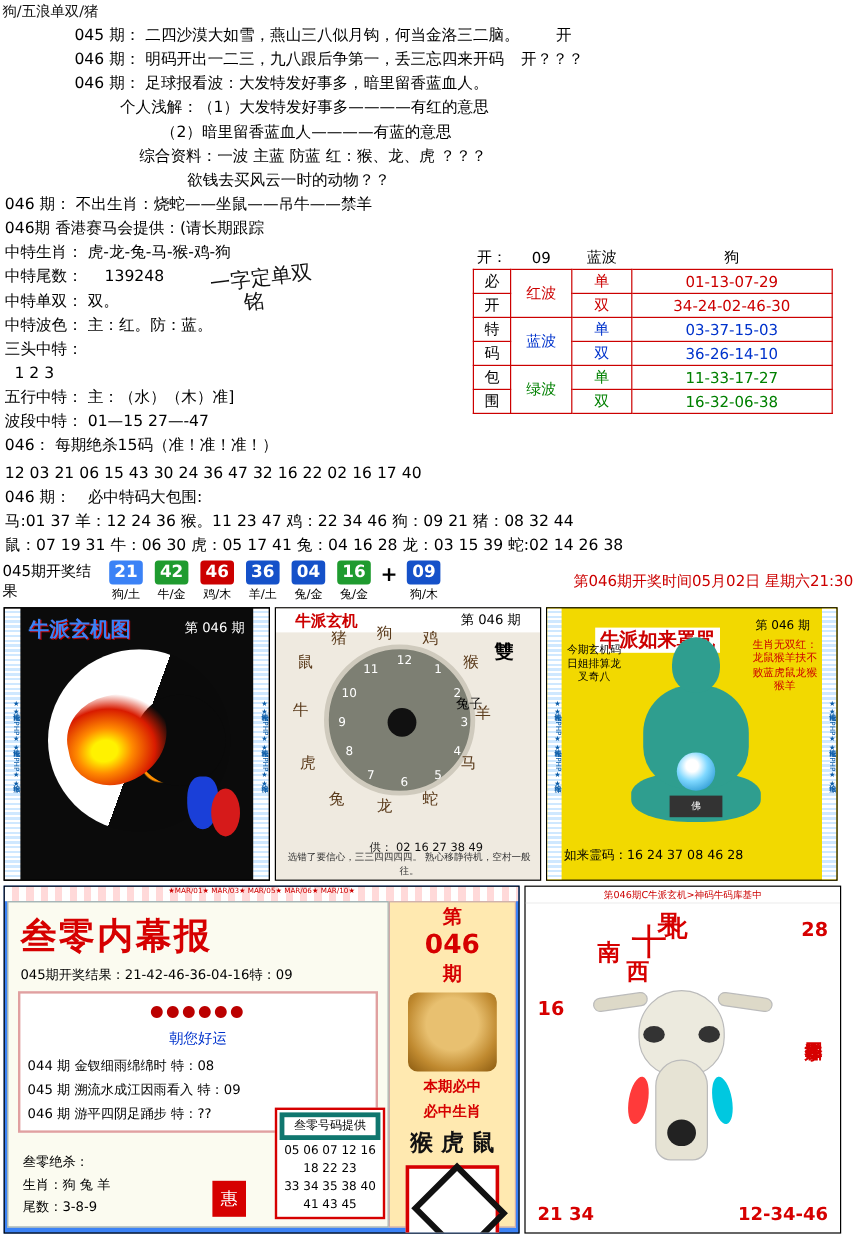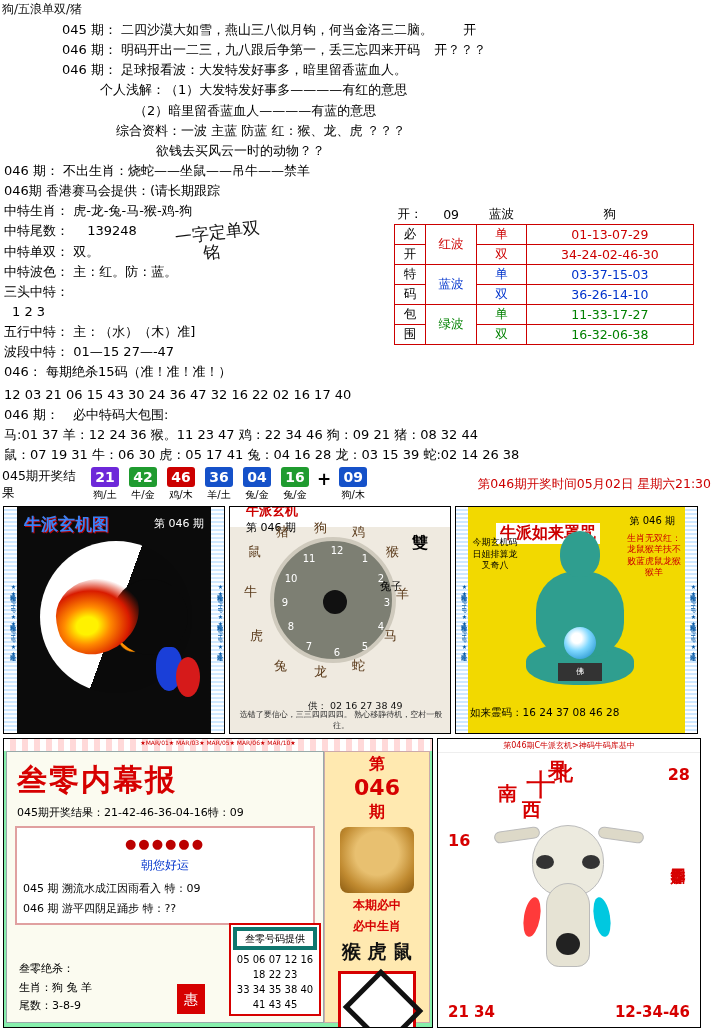--- a/index.html
+++ b/index.html
@@ -385,7 +385,7 @@
 <div class="results">
   <div class="results-label">045期开奖结果</div>
   <div class="ball">
-    <span class="num" style="background:#6d28d9">21</span>
+    <span class="num" style="background:#3b82f6">21</span>
     <span class="sub">狗/土</span>
   </div>
   <div class="ball">

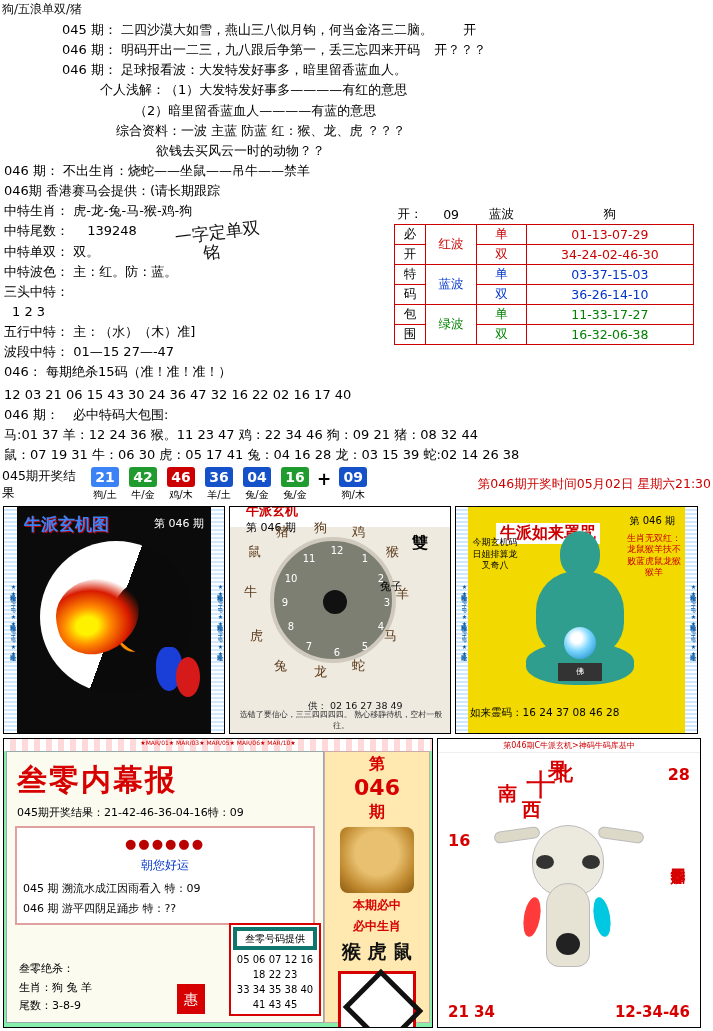--- a/index.html
+++ b/index.html
@@ -131,7 +131,7 @@
   .c2 { width: 222px; height: 228px; background: #efeae0; }
   .c2 .top {
     height: 20px; background: #fff; font-size: 11px; color: #000;
-    display:flex; justify-content: center; padding: 2px 16px 0 16px; flex-direction: column;
+    display:flex; justify-content: space-between; padding: 2px 16px 0 16px;
   }
   .c2 .bigtitle { color:#cc0000; font-weight:bold; font-size: 13px; font-family:"DejaVu Serif",serif;}
   .c2 .shuang {

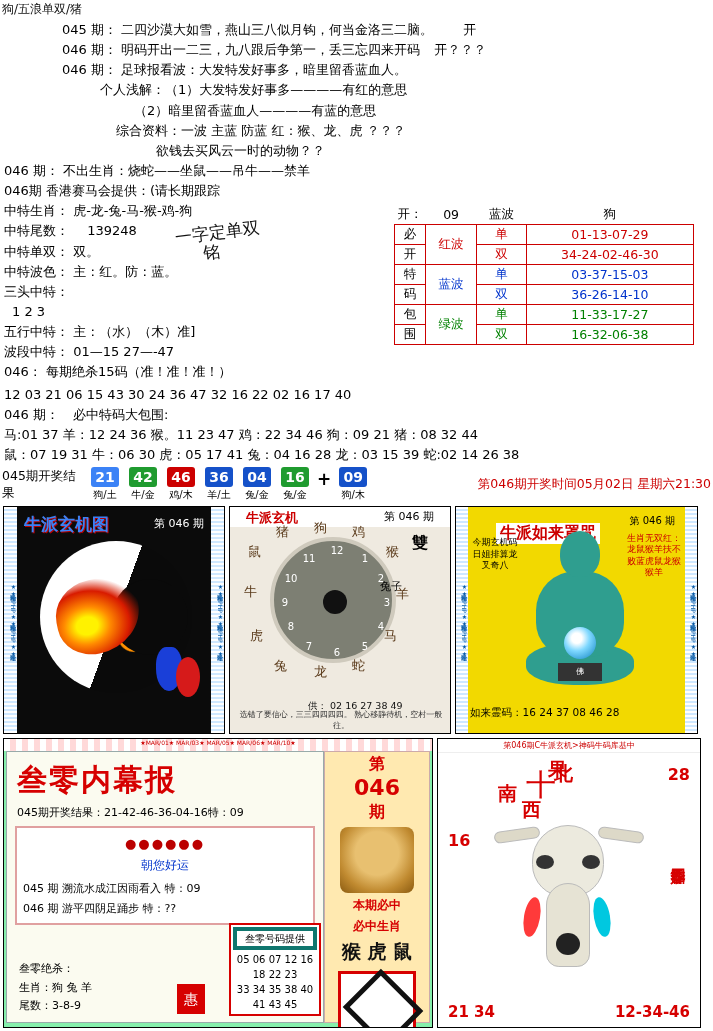--- a/index.html
+++ b/index.html
@@ -188,7 +188,7 @@
   }
 
   
-  .cA { width: 430px; height: 290px; background: #86efac; }
+  .cA { width: 430px; height: 290px; background: #3b82f6; }
   .cA .hdr {
     height: 12px; background: repeating-linear-gradient(90deg,#fff,#fff 6px,#ffd9d9 6px,#ffd9d9 12px);
     font-size: 6px; color:#cc0000; text-align:center;

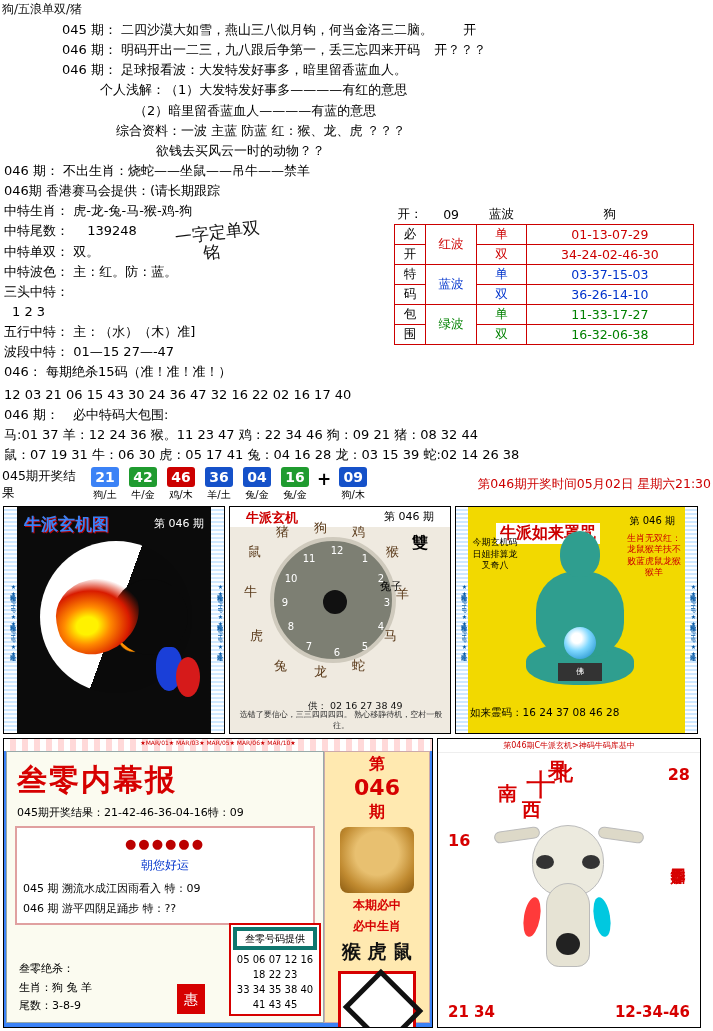--- a/index.html
+++ b/index.html
@@ -496,6 +496,7 @@
       <div class="panel">
         <div class="beads">●●●●●●</div>
         <div class="panel-title">朝您好运</div>
+        <div>044 期 金钗细雨绵绵时  特：08</div>
         <div>045 期 溯流水成江因雨看入  特：09</div>
         <div>046 期 游平四阴足踊步  特：??</div>
       </div>

